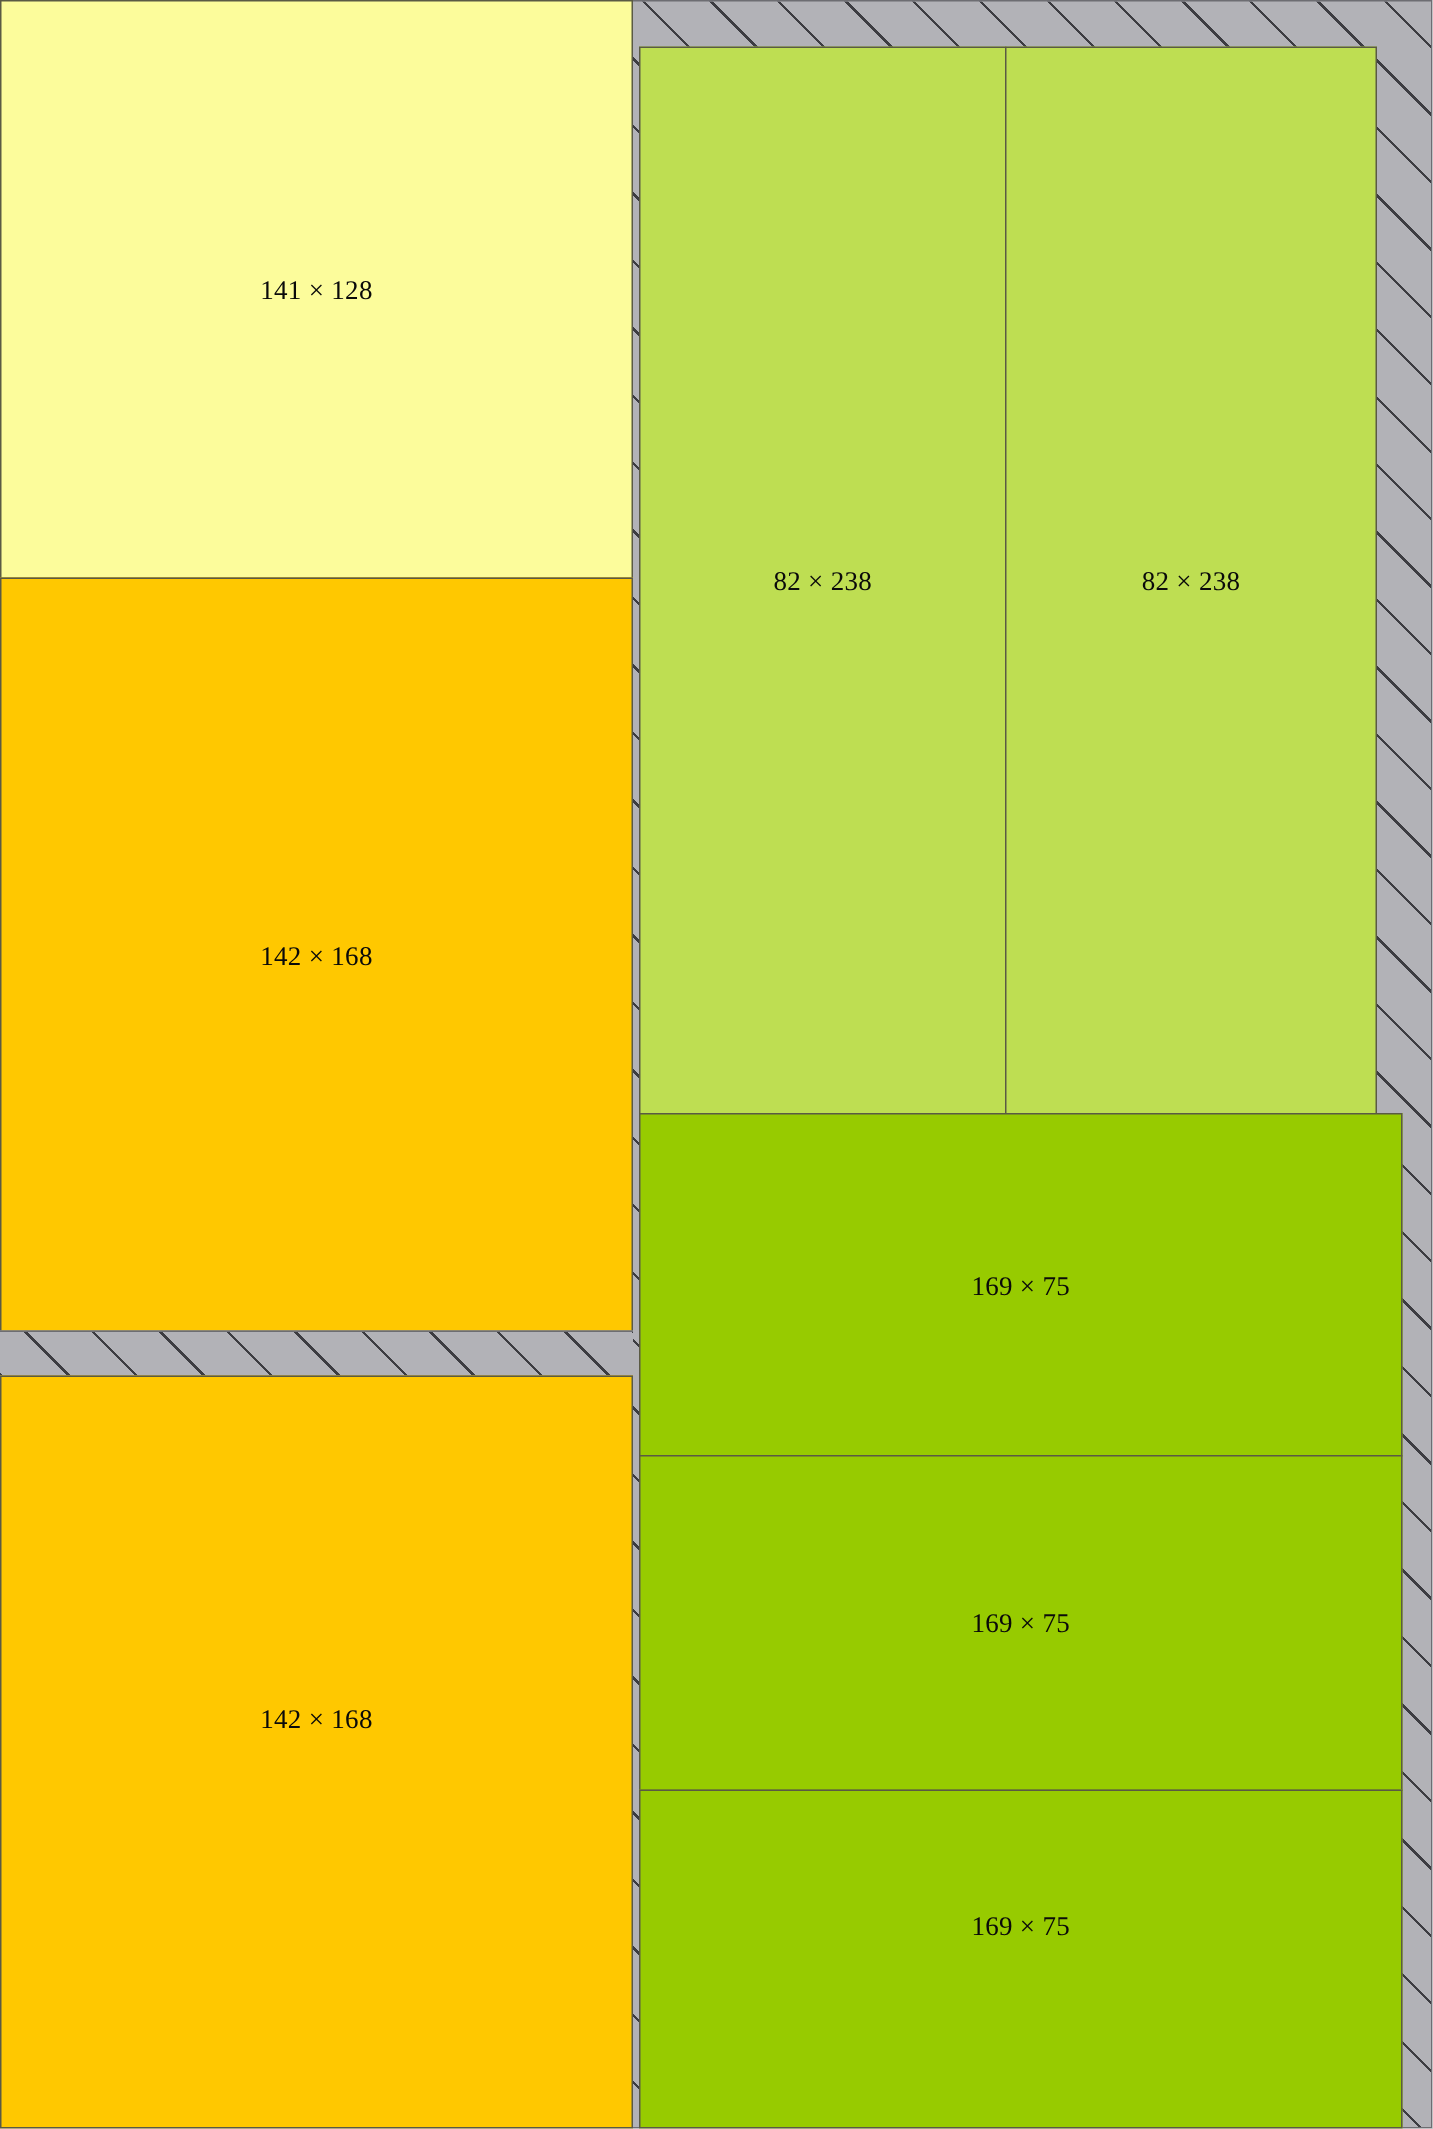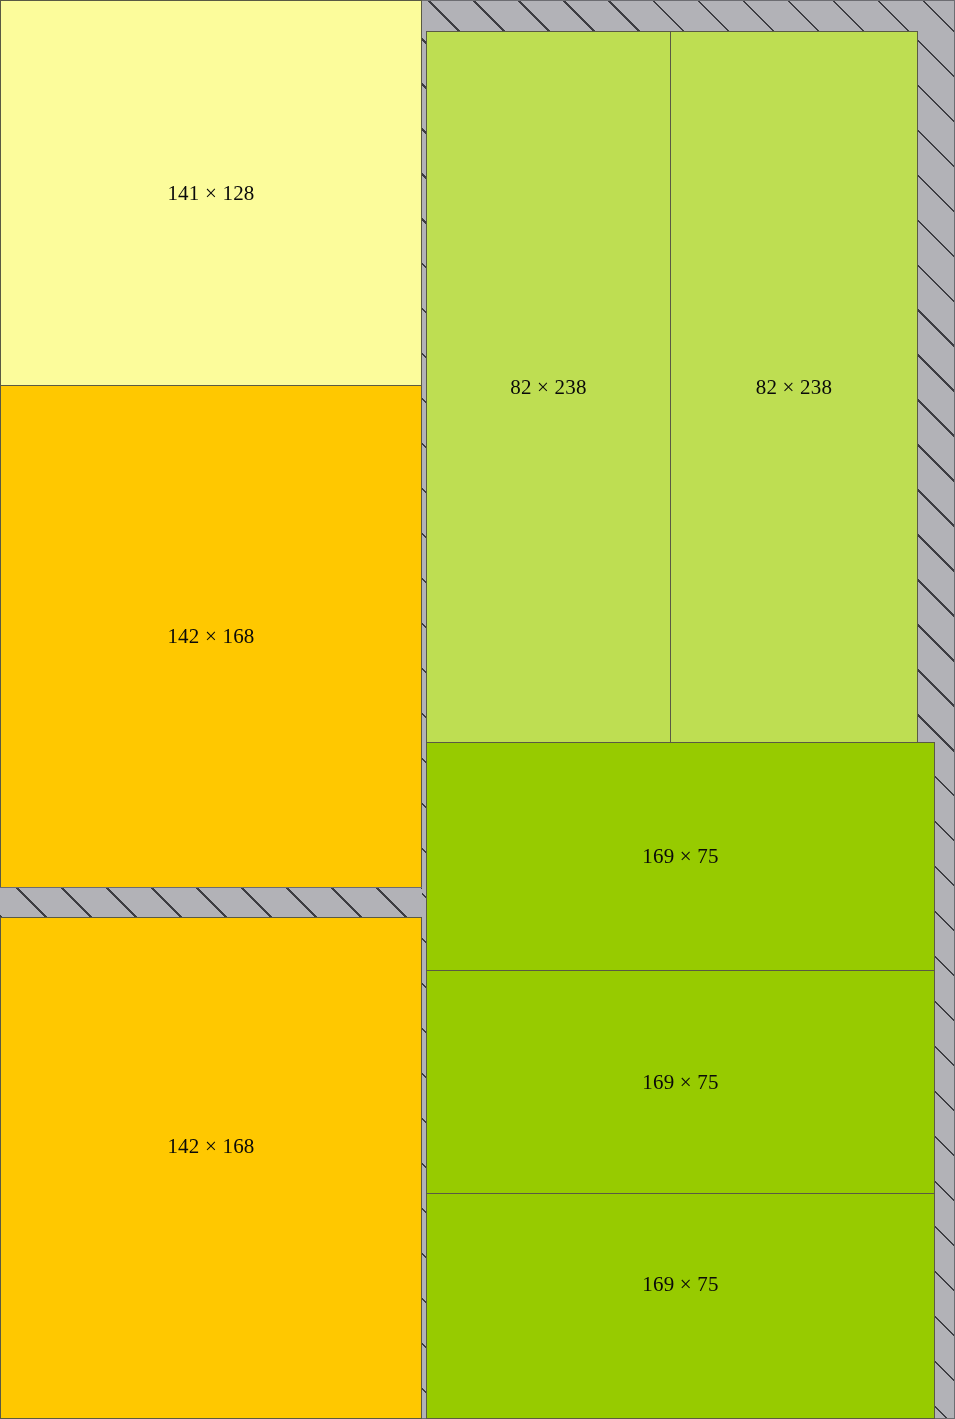--- a/index.html
+++ b/index.html
@@ -51,7 +51,7 @@
     overflow: hidden;
   }
   .rect .rect-label {
-    font-size: 21px;
+    font-size: 18px;
     line-height: 1;
     color: #0a0a0a;
     letter-spacing: 0.2px;

